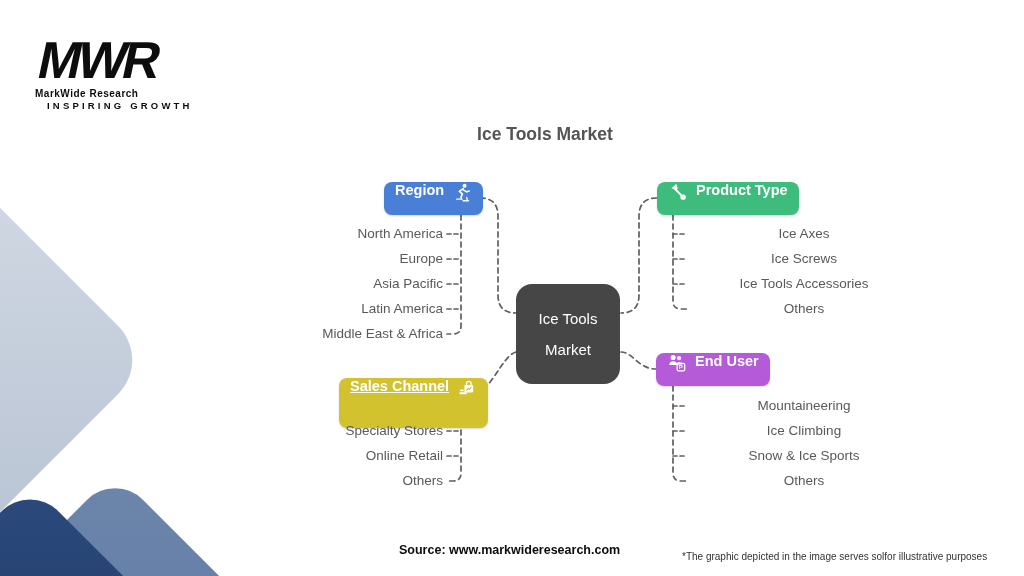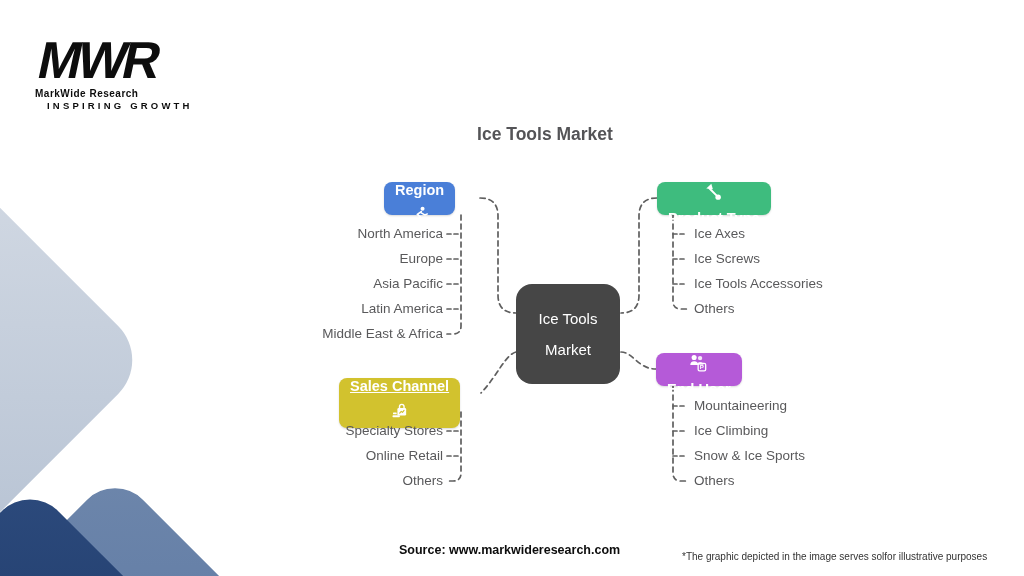--- a/index.html
+++ b/index.html
@@ -39,8 +39,8 @@
 
   
   .branch-node{position:absolute;height:33px;border-radius:8px;display:flex;
-    align-items:center;gap:7px;padding:0 11px;color:#fff;font-weight:700;
-    font-size:14.5px;box-shadow:0 1px 2px rgba(0,0,0,.15);flex-direction:column;}
+    align-items:flex-start;gap:7px;padding:0 11px;color:#fff;font-weight:700;
+    font-size:14.5px;box-shadow:0 1px 2px rgba(0,0,0,.15);}
   .branch-node .nicon{width:21px;height:21px;display:block;flex:0 0 auto;}
   #node-region{left:384px;top:182px;}
   #node-product{left:657px;top:182px;}

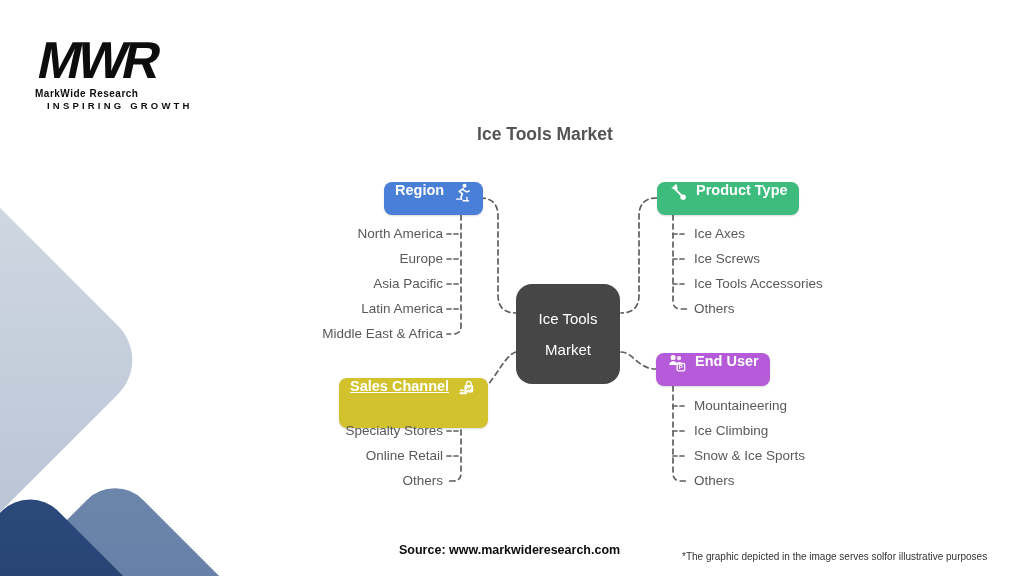--- a/index.html
+++ b/index.html
@@ -50,7 +50,7 @@
   
   .leaf{position:absolute;height:20px;line-height:20px;font-size:13.5px;color:#59595b;}
   .leaf.left{width:193px;left:250px;text-align:right;}
-  .leaf.right{width:220px;left:694px;text-align:left;}
+  .leaf.right{width:220px;left:694px;text-align:center;}
 
   
   .footer-source{position:absolute;left:399px;top:543px;font-size:12.5px;font-weight:700;color:#0d0d0d;}

